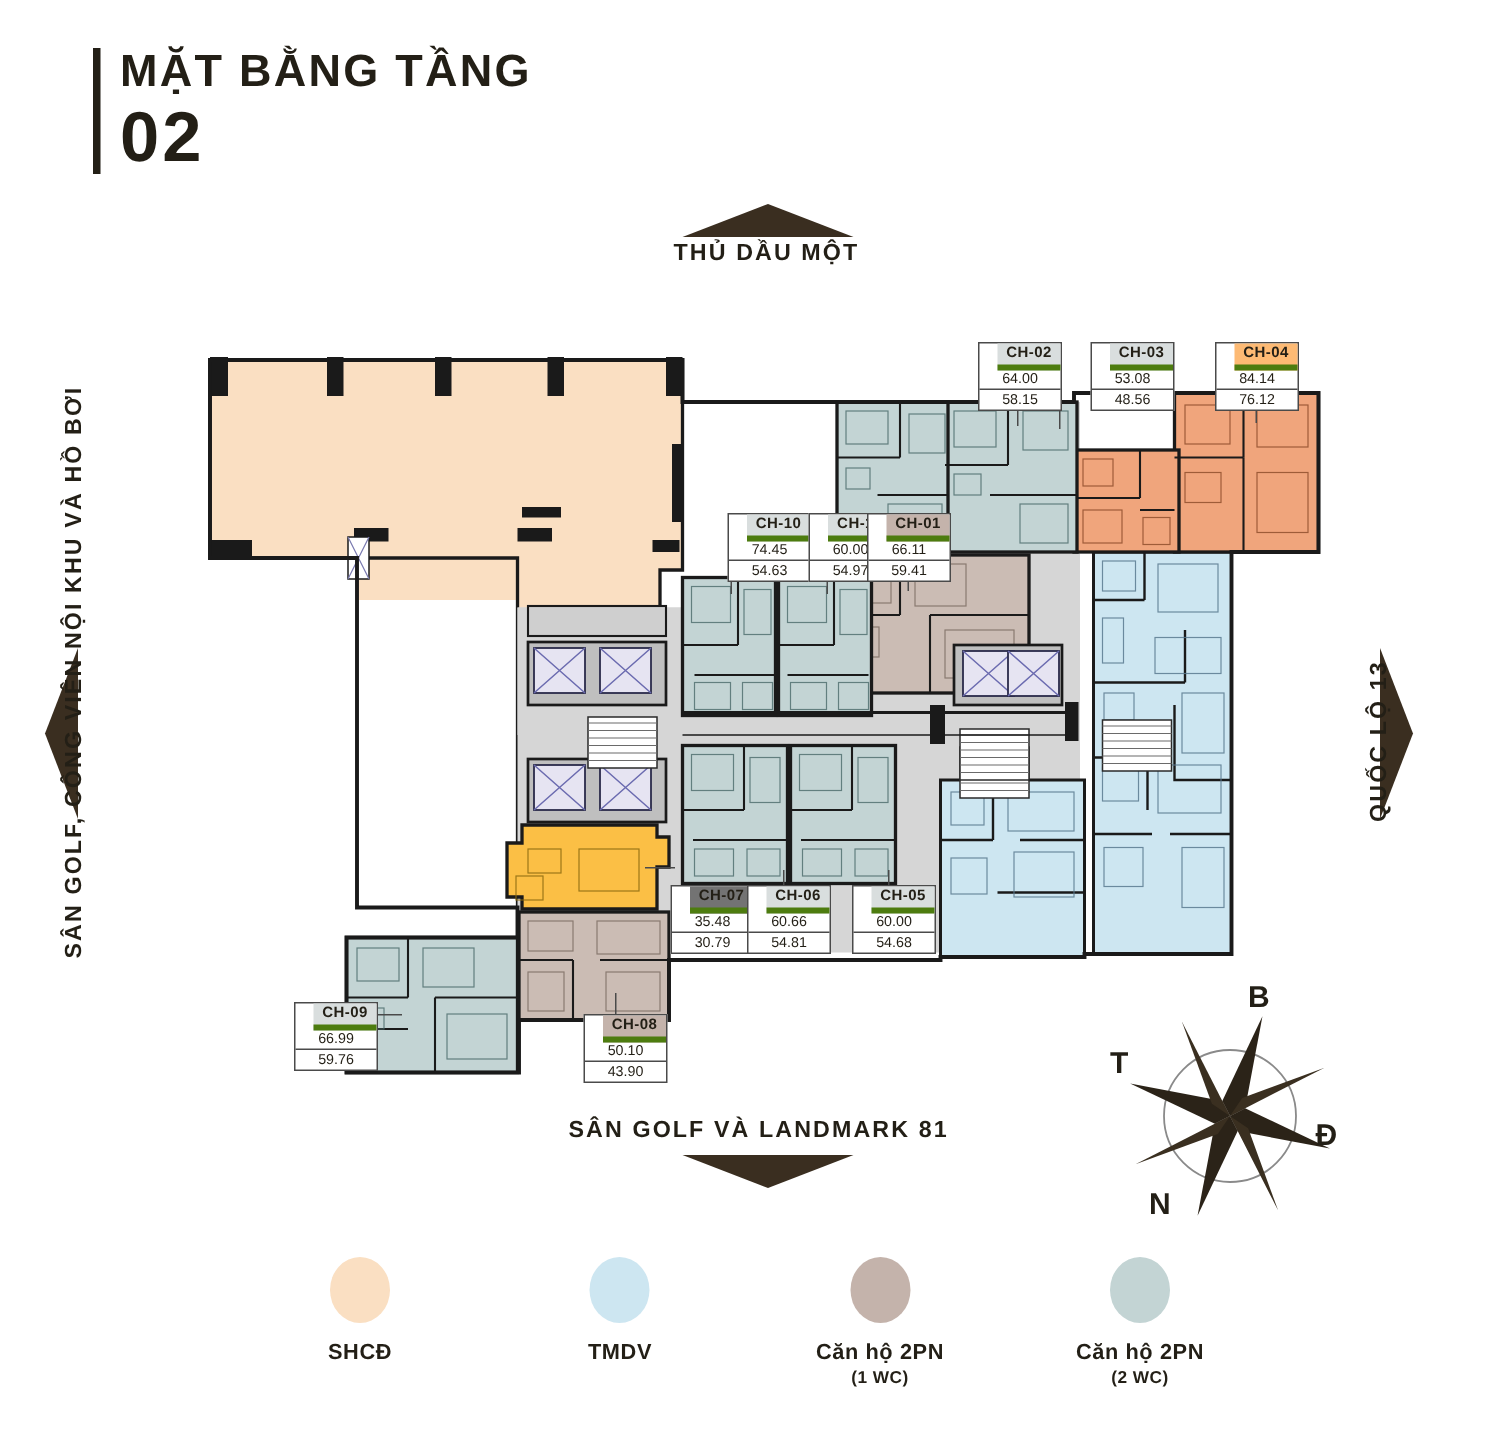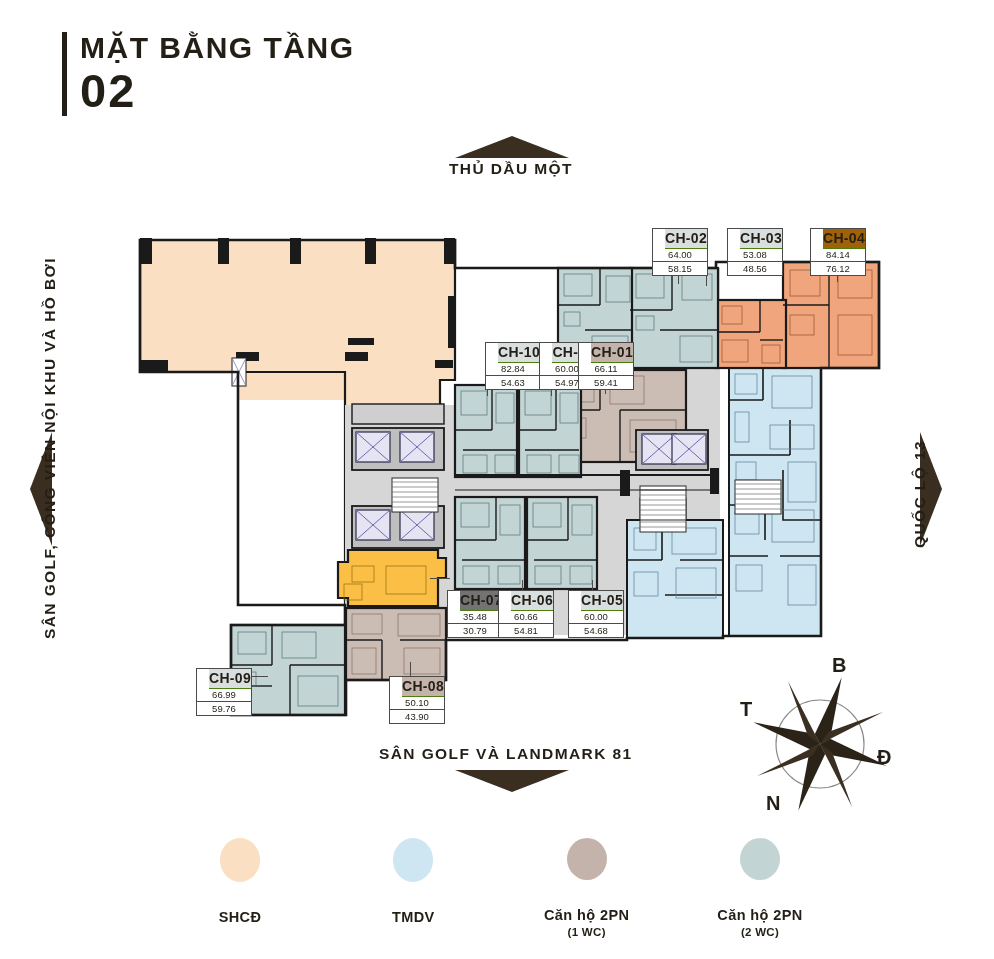--- a/index.html
+++ b/index.html
@@ -41,8 +41,8 @@
   
   .unit-tag{position:absolute;width:54px;border:1px solid #4a4a4a;background:#ffffff;
             font-size:9.5px;text-align:center;line-height:1.25;z-index:30;}
-  .unit-tag .code{font-weight:bold;font-size:14px;background:#d9dede;
-                  border-bottom:1px solid #4d7c0f;letter-spacing:.3px;padding:.5px 0;margin-left:12px;}
+  .unit-tag .code{font-weight:bold;font-size:10px;background:#d9dede;
+                  border-bottom:4px solid #4d7c0f;letter-spacing:.3px;padding:.5px 0;margin-left:12px;}
   .unit-tag .a1{border-bottom:1px solid #4a4a4a;padding:.5px 0;}
   .unit-tag .a2{padding:.5px 0;}
   .unit-tag.c-3pn .code{background:#a16207;}

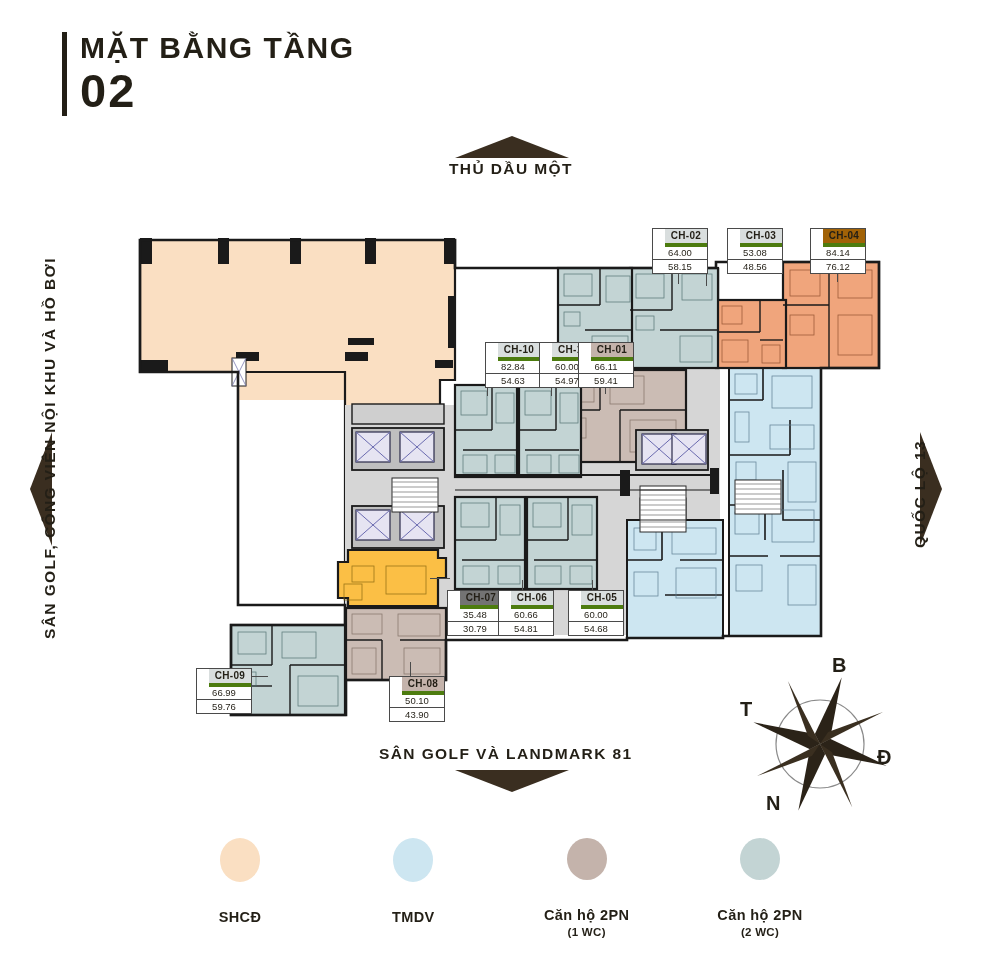--- a/index.html
+++ b/index.html
@@ -45,7 +45,7 @@
                   border-bottom:4px solid #4d7c0f;letter-spacing:.3px;padding:.5px 0;margin-left:12px;}
   .unit-tag .a1{border-bottom:1px solid #4a4a4a;padding:.5px 0;}
   .unit-tag .a2{padding:.5px 0;}
-  .unit-tag.c-3pn .code{background:#a16207;}
+  .unit-tag.c-3pn .code{background:#fdba74;}
   .unit-tag.c-studio .code{background:#737373;}
   .unit-tag.c-2pn1 .code{background:#c4b3ab;}
   .leader{position:absolute;background:#4a4a4a;z-index:29;}

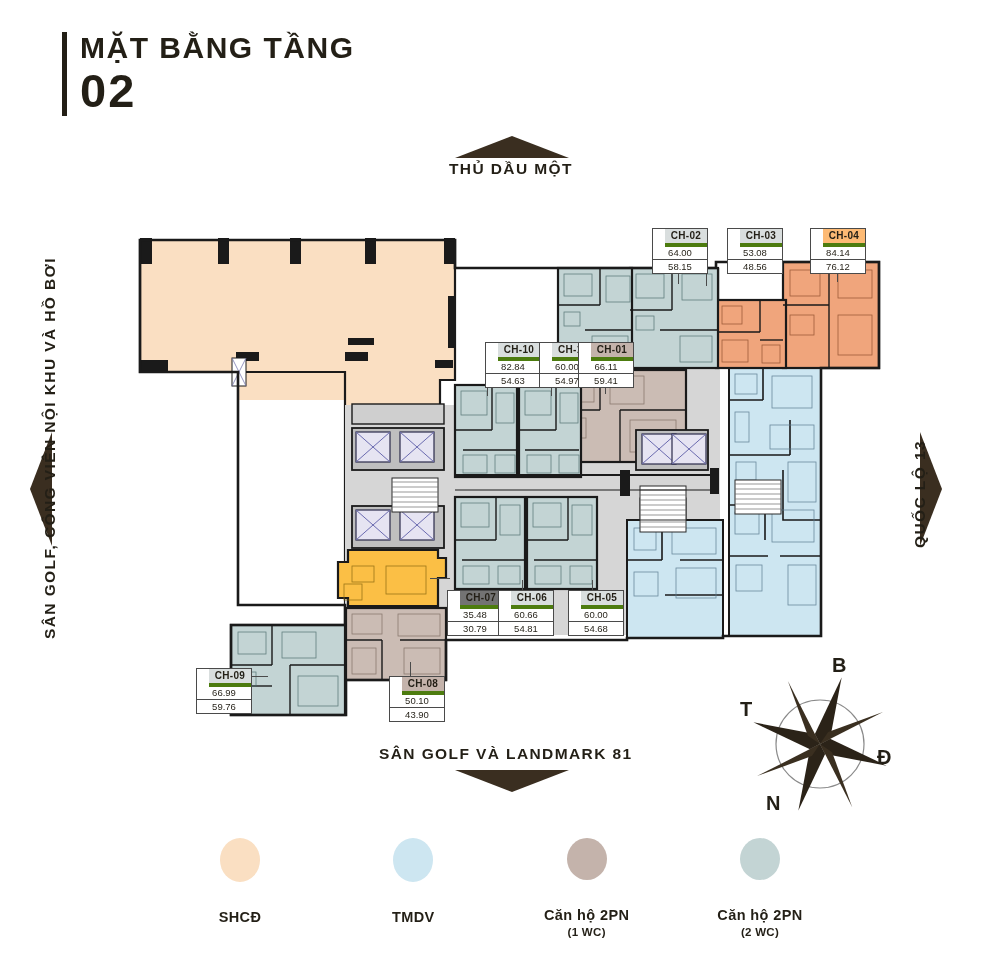--- a/index.html
+++ b/index.html
@@ -347,7 +347,7 @@
 
 <div class="unit-tag" style="left:485px;top:342px">
   <div class="code">CH-10</div>
-  <div class="a1">82.84</div>
+  <div class="a1">74.45</div>
   <div class="a2">54.63</div>
 </div>
 <div class="leader" style="left:487px;top:384px;width:1px;height:12px"></div>

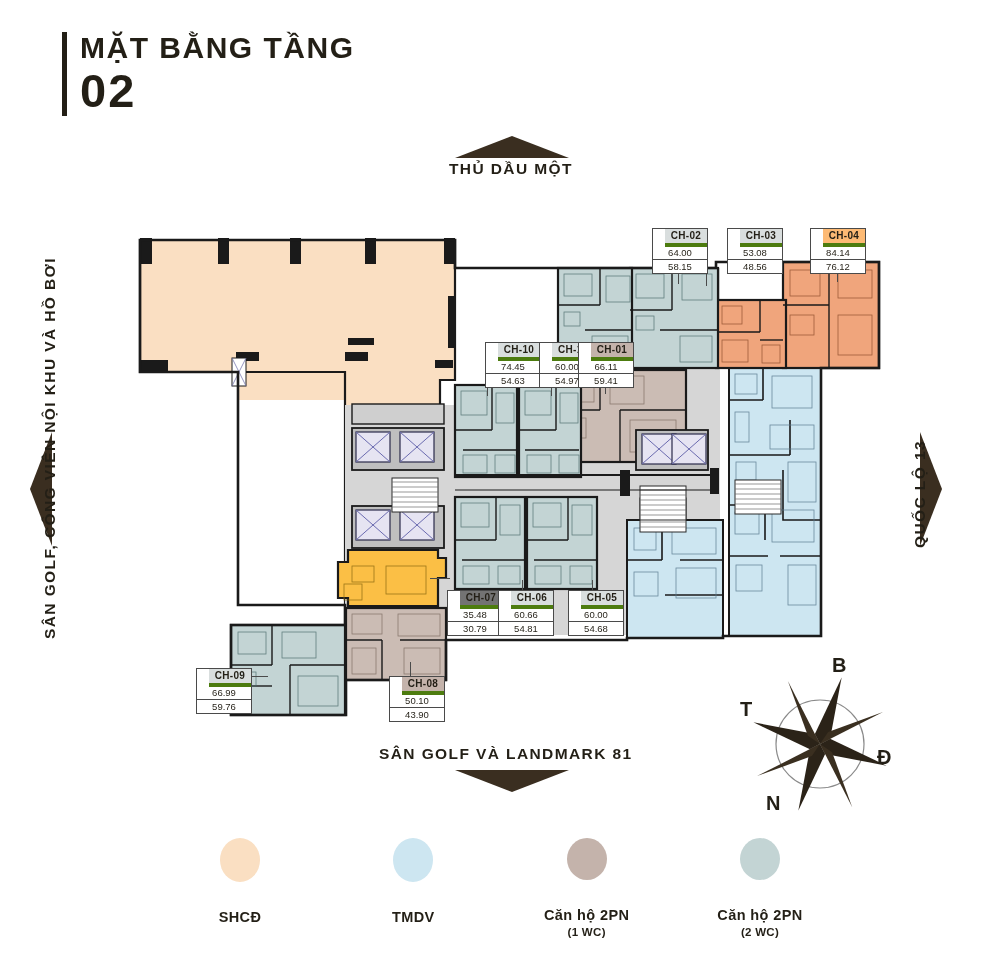--- a/index.html
+++ b/index.html
@@ -59,7 +59,7 @@
           display:flex;justify-content:space-between;}
   .legend-item{display:flex;flex-direction:column;align-items:center;width:100px;}
   .legend-dot{width:40px;height:44px;border-radius:50%;}
-  .legend-label{margin-top:26px;font-size:14.5px;font-weight:bold;letter-spacing:.4px;
+  .legend-label{margin-top:11px;font-size:14.5px;font-weight:bold;letter-spacing:.4px;
                 text-align:center;line-height:1.25;white-space:nowrap;}
   .legend-sub{font-size:11.5px;font-weight:bold;letter-spacing:.3px;margin-top:2px;}
 </style>

